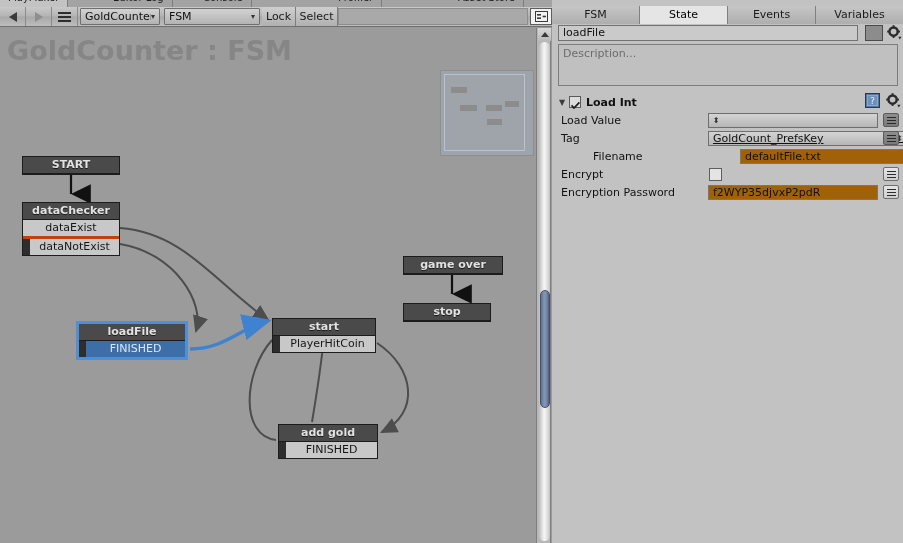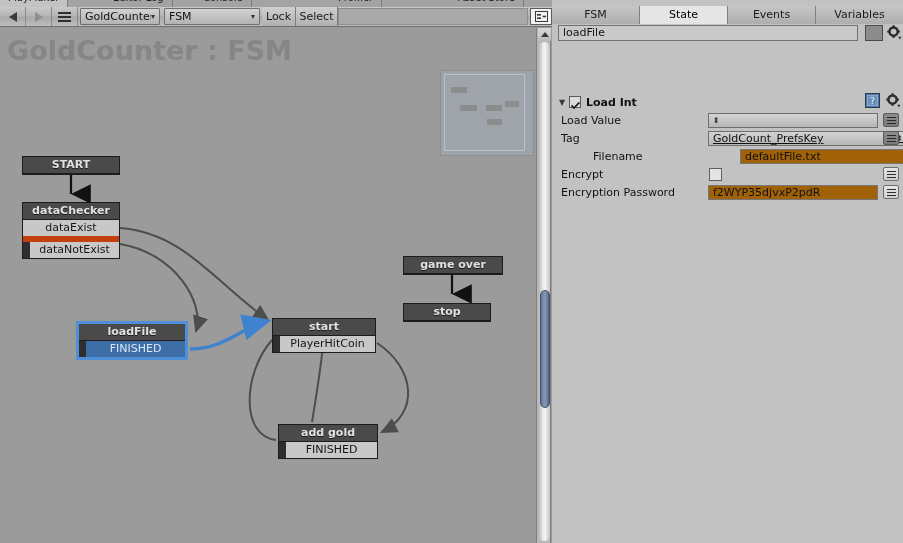--- a/index.html
+++ b/index.html
@@ -301,6 +301,7 @@
       </div>
     </div>
 
+    <div class="desc">Description...</div>
 
     <div class="actionhdr">
       <span class="foldout">▼</span>

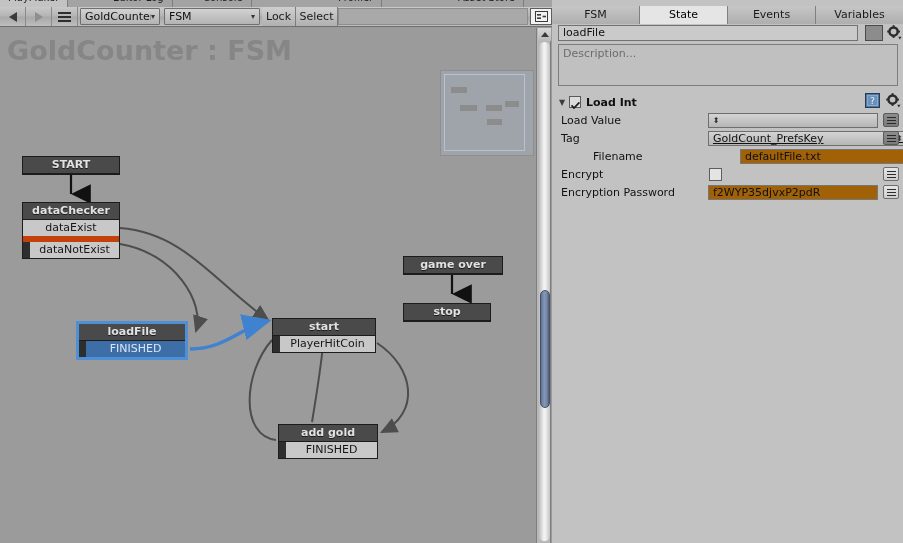--- a/index.html
+++ b/index.html
@@ -68,7 +68,7 @@
     text-shadow:0 1px 0 #1a1a1a;border-bottom:1px solid #1c1c1c;}
   .node .ev{height:16px;line-height:16px;text-align:center;
     background:#c8c8c8;color:#161616;font-size:11px;
-    border-bottom:6px solid #c2410c;}
+    border-bottom:3px solid #c2410c;}
   .node .ev:last-child{border-bottom:none;margin-left:7px;}
   .node.sel{border:3px solid #4f8fd6;background:#2e2e2e;padding:0;}
   .node.sel .ev{background:#3d6ea8;color:#d9e6f5;}

